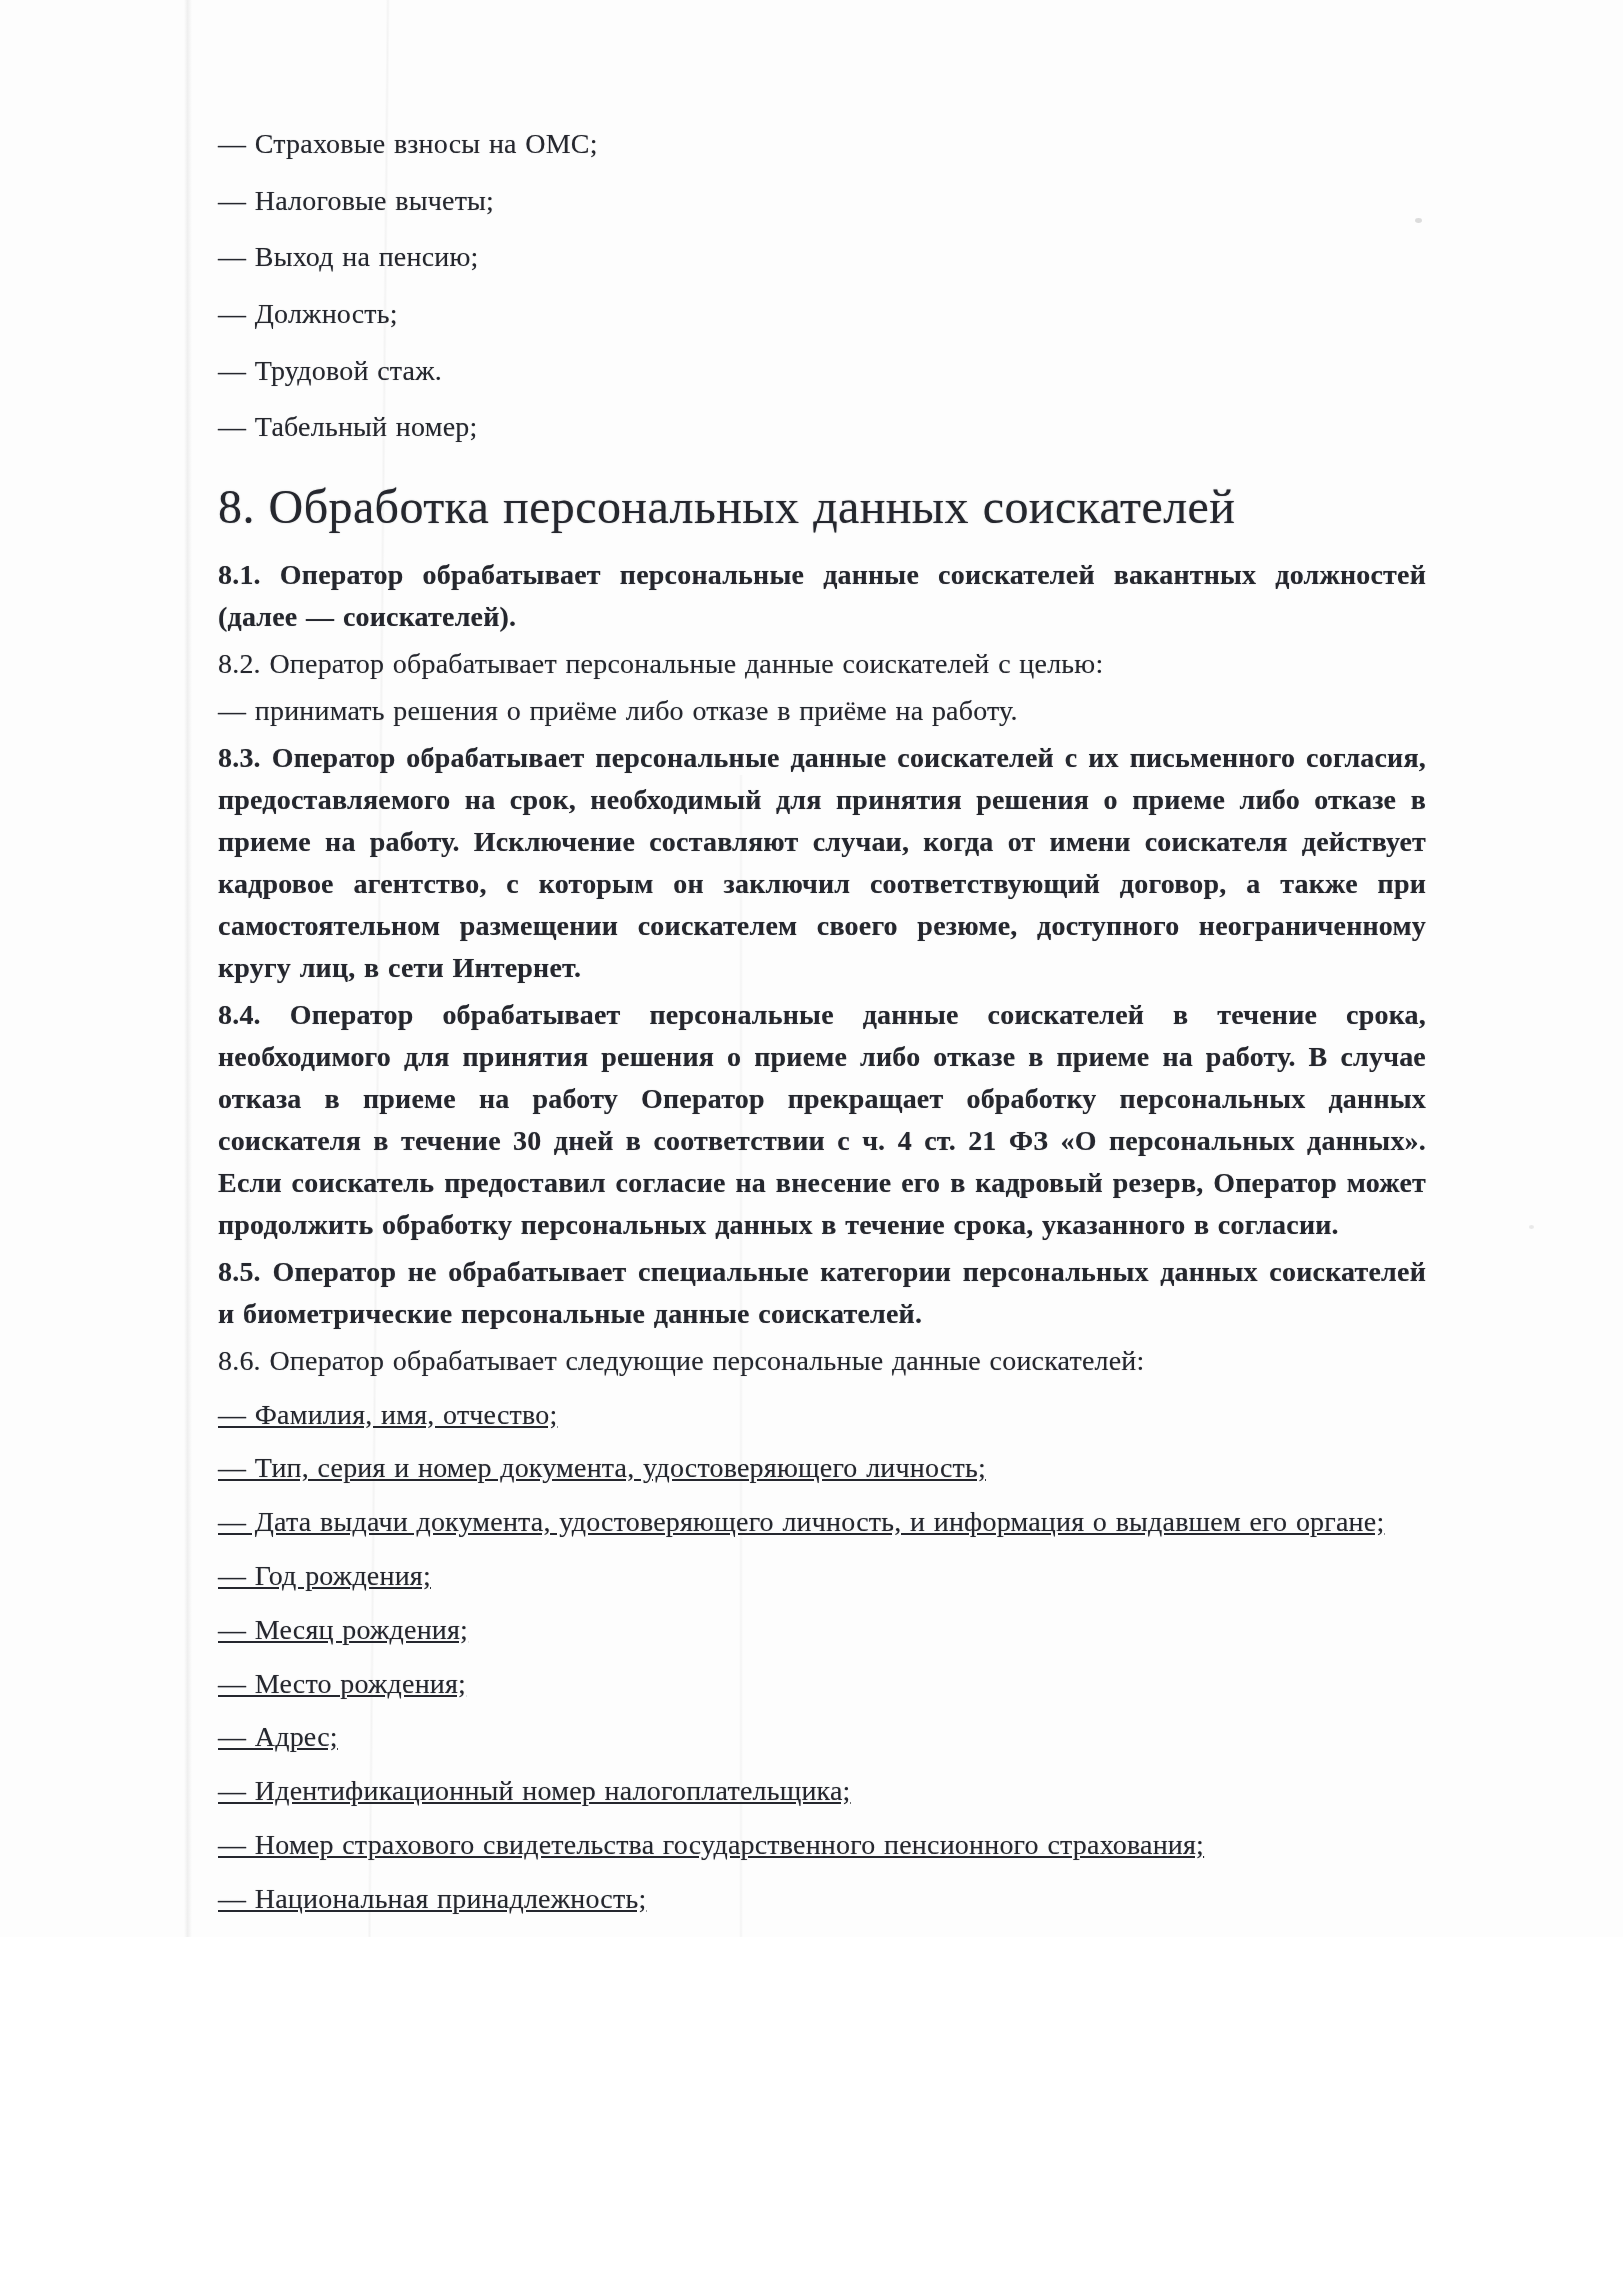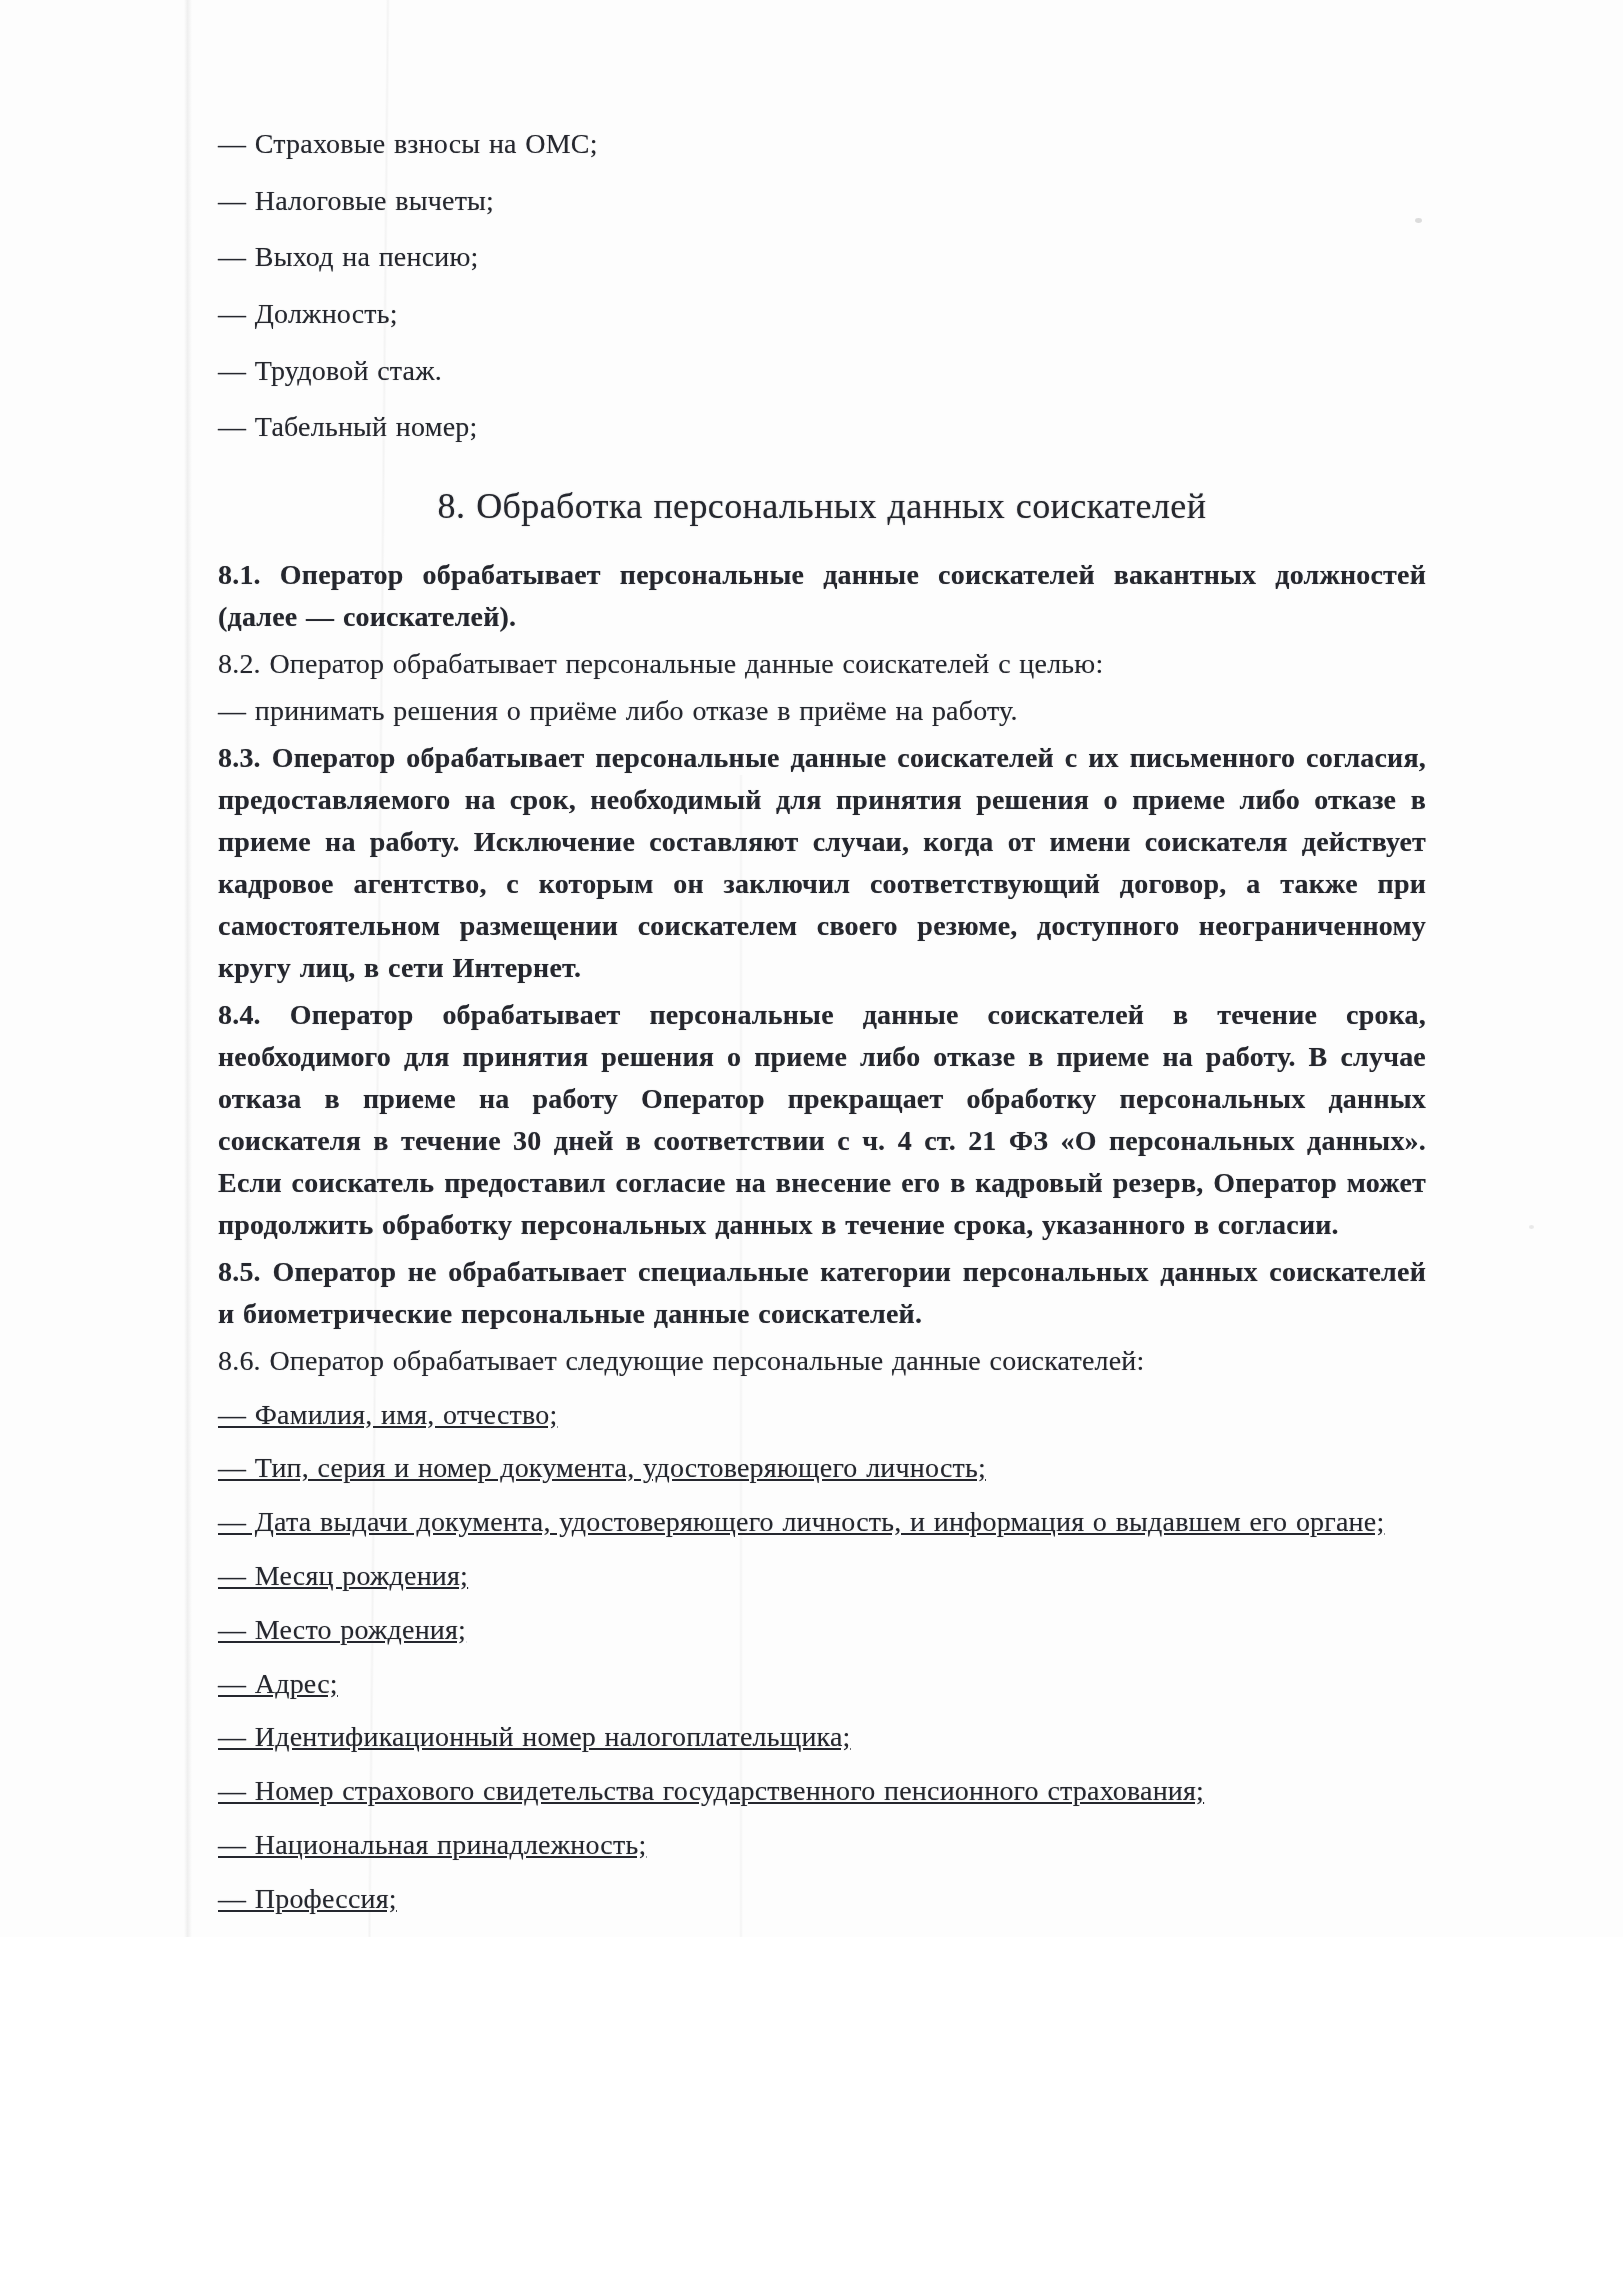--- a/index.html
+++ b/index.html
@@ -51,10 +51,10 @@
   ul.applicant-list li{margin-bottom:11.8px;text-decoration:underline;}
   h1.section-heading{
     margin:27.4px 0 17.6px 0;
-    font-size:36px;
+    font-size:48px;
     line-height:61px;
     font-weight:normal;
-    text-align:center;
+    text-align:left;
     letter-spacing:0.4px;
     text-shadow:0 0 1.2px rgba(37,39,46,0.5);
   }

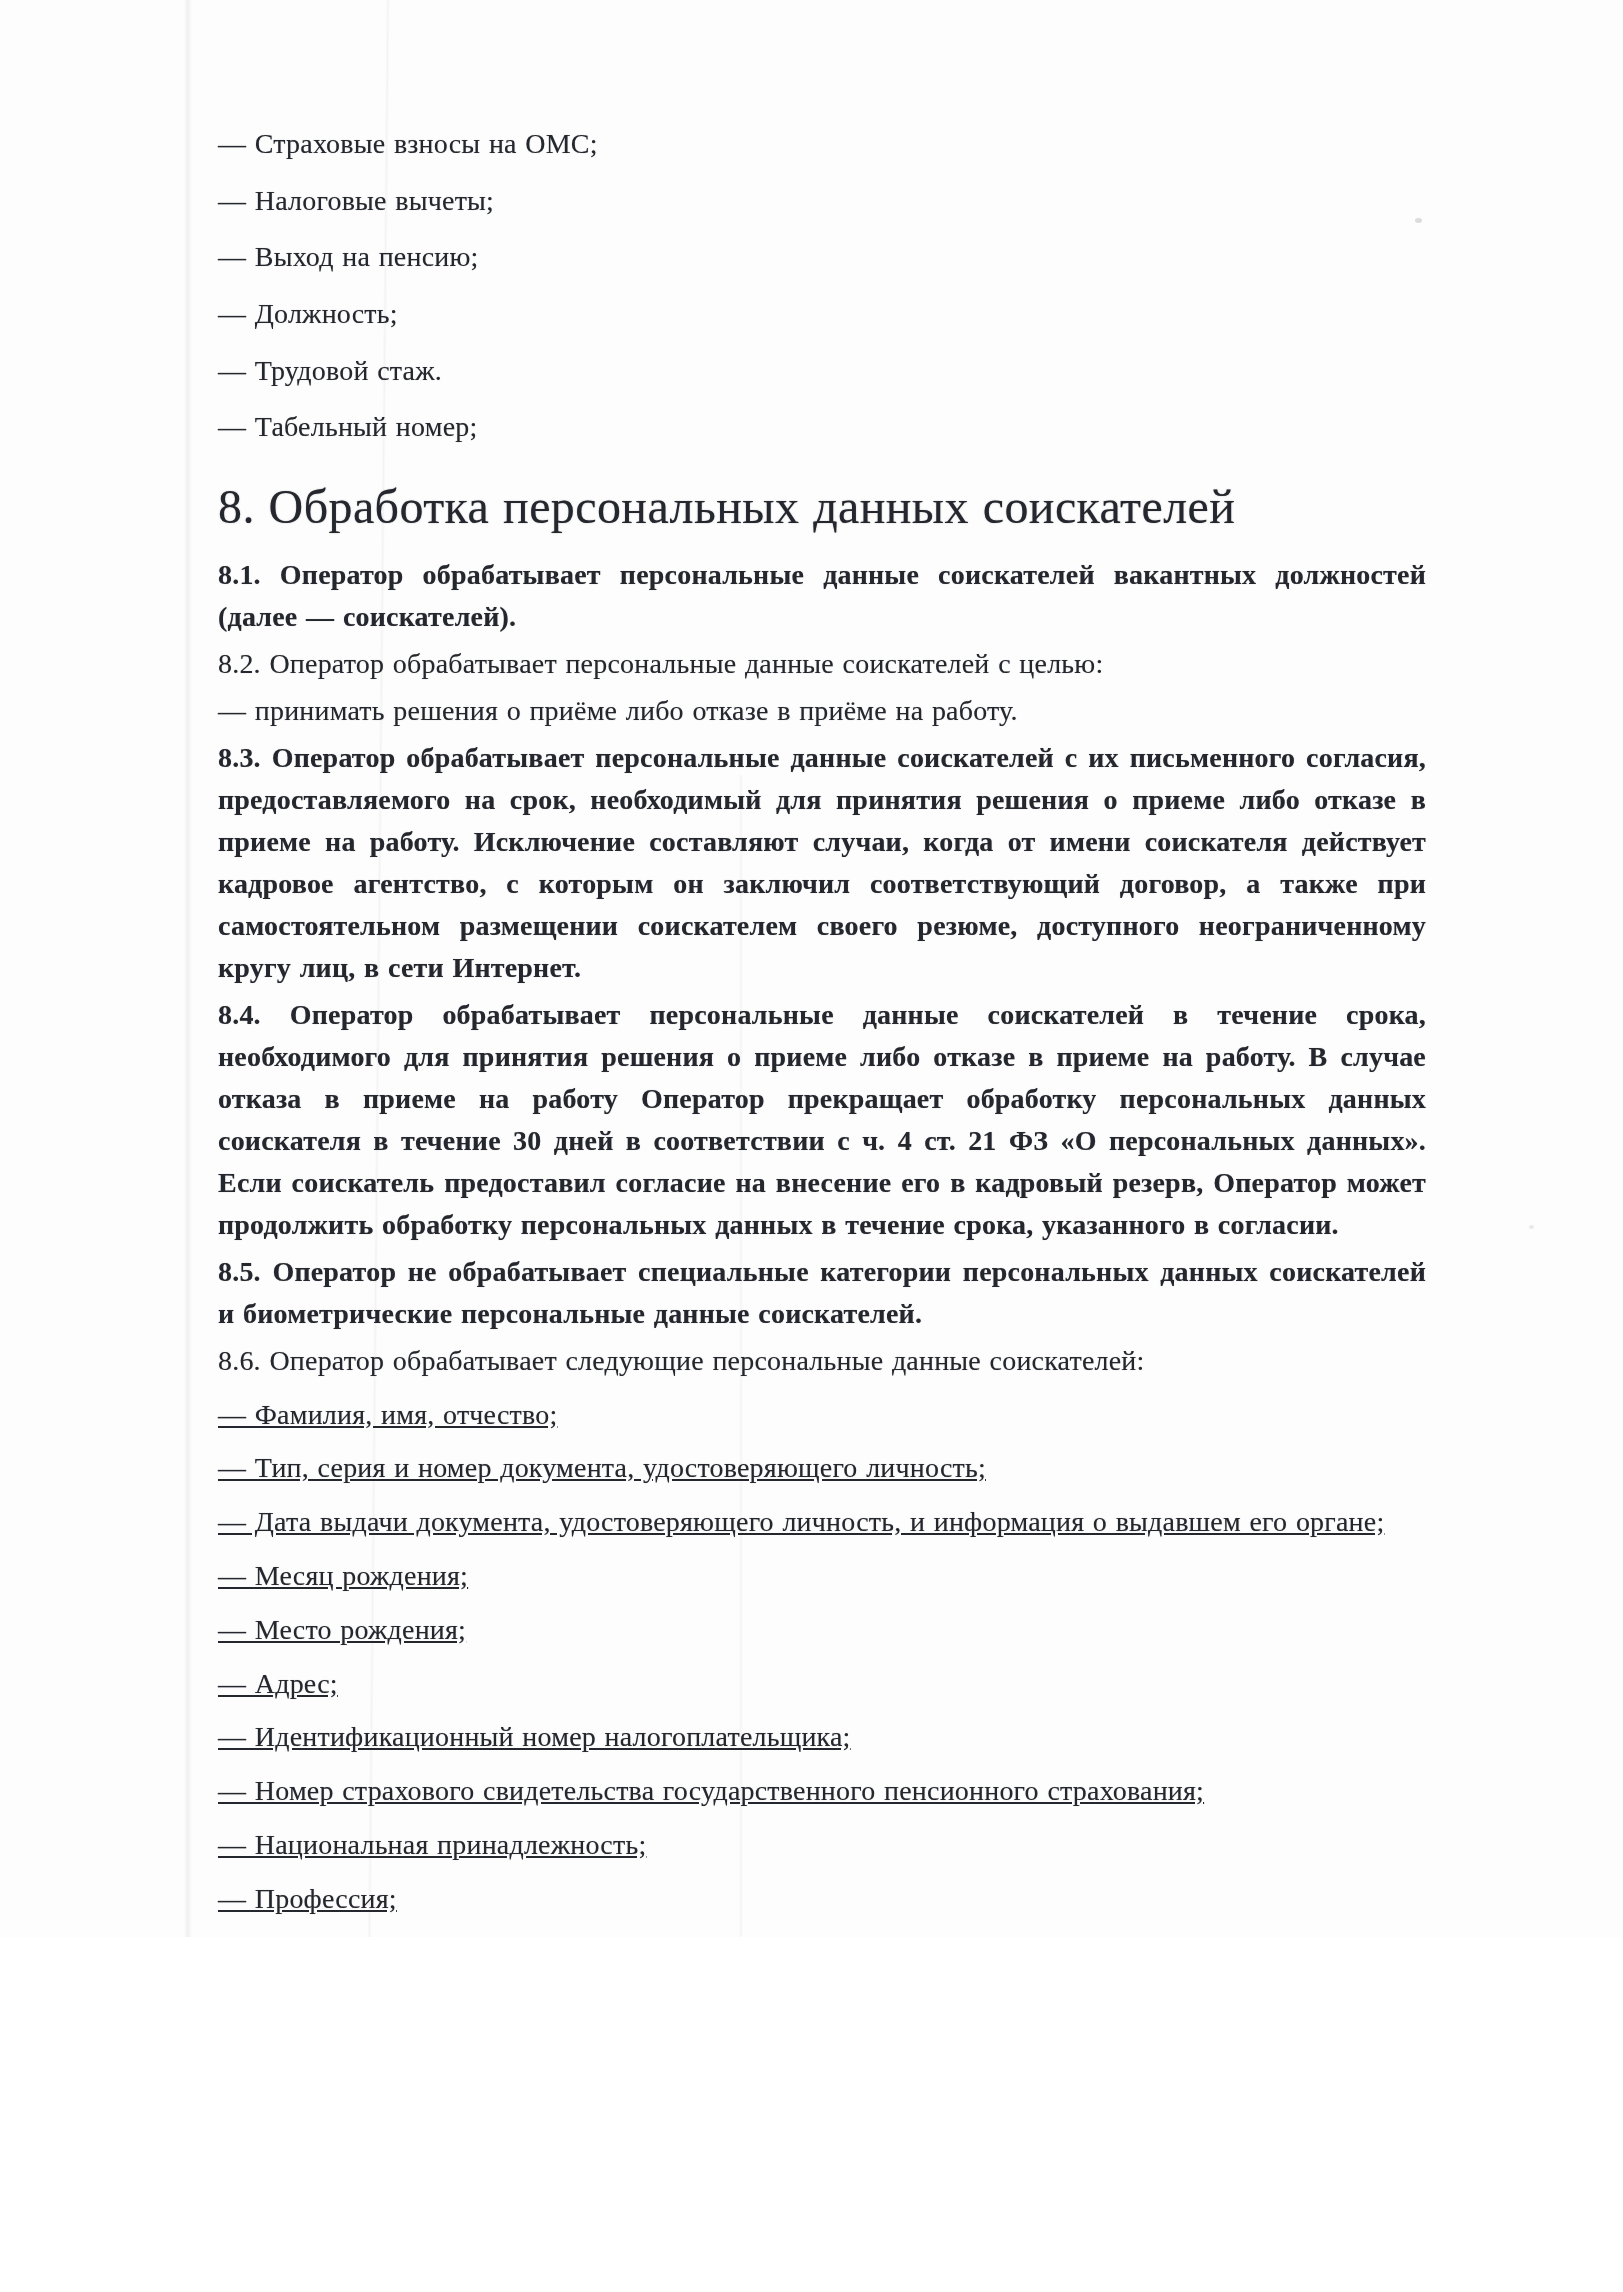--- a/index.html
+++ b/index.html
@@ -98,6 +98,7 @@
       <li>— Фамилия, имя, отчество;</li>
       <li>— Тип, серия и номер документа, удостоверяющего личность;</li>
       <li class="just">— Дата выдачи документа, удостоверяющего личность, и информация о выдавшем его органе;</li>
+      <li>— Год рождения;</li>
       <li>— Месяц рождения;</li>
       <li>— Место рождения;</li>
       <li>— Адрес;</li>

